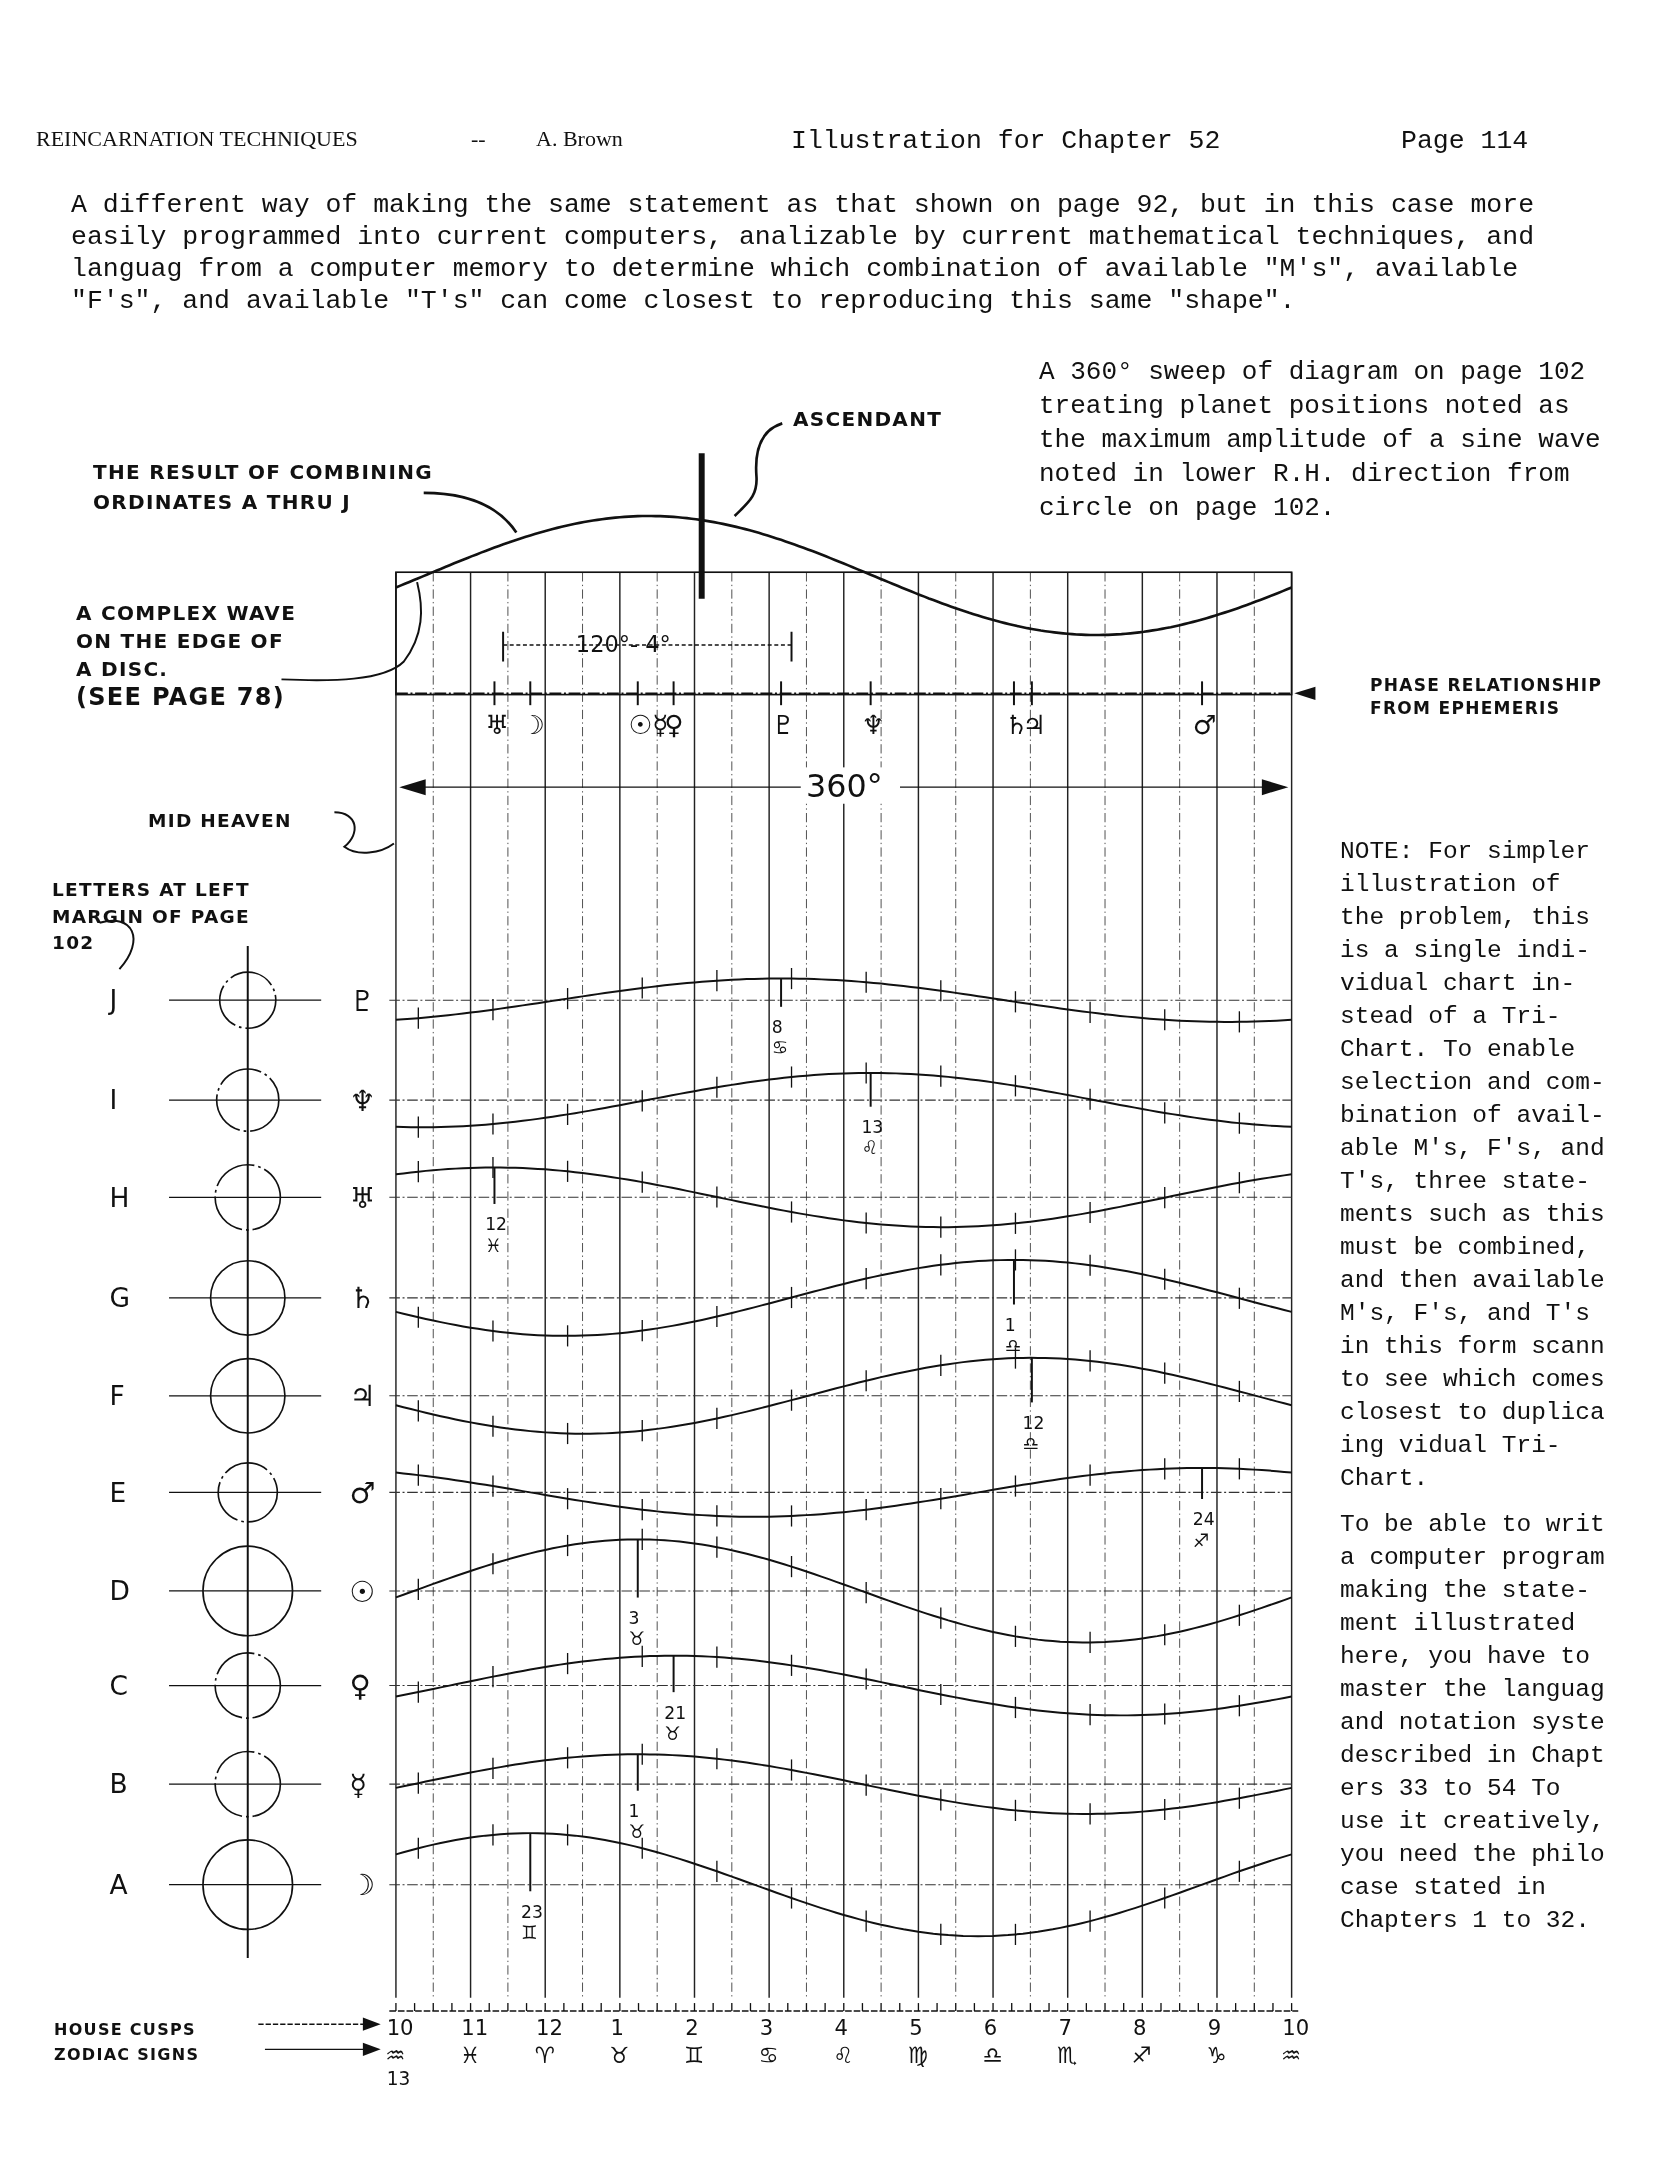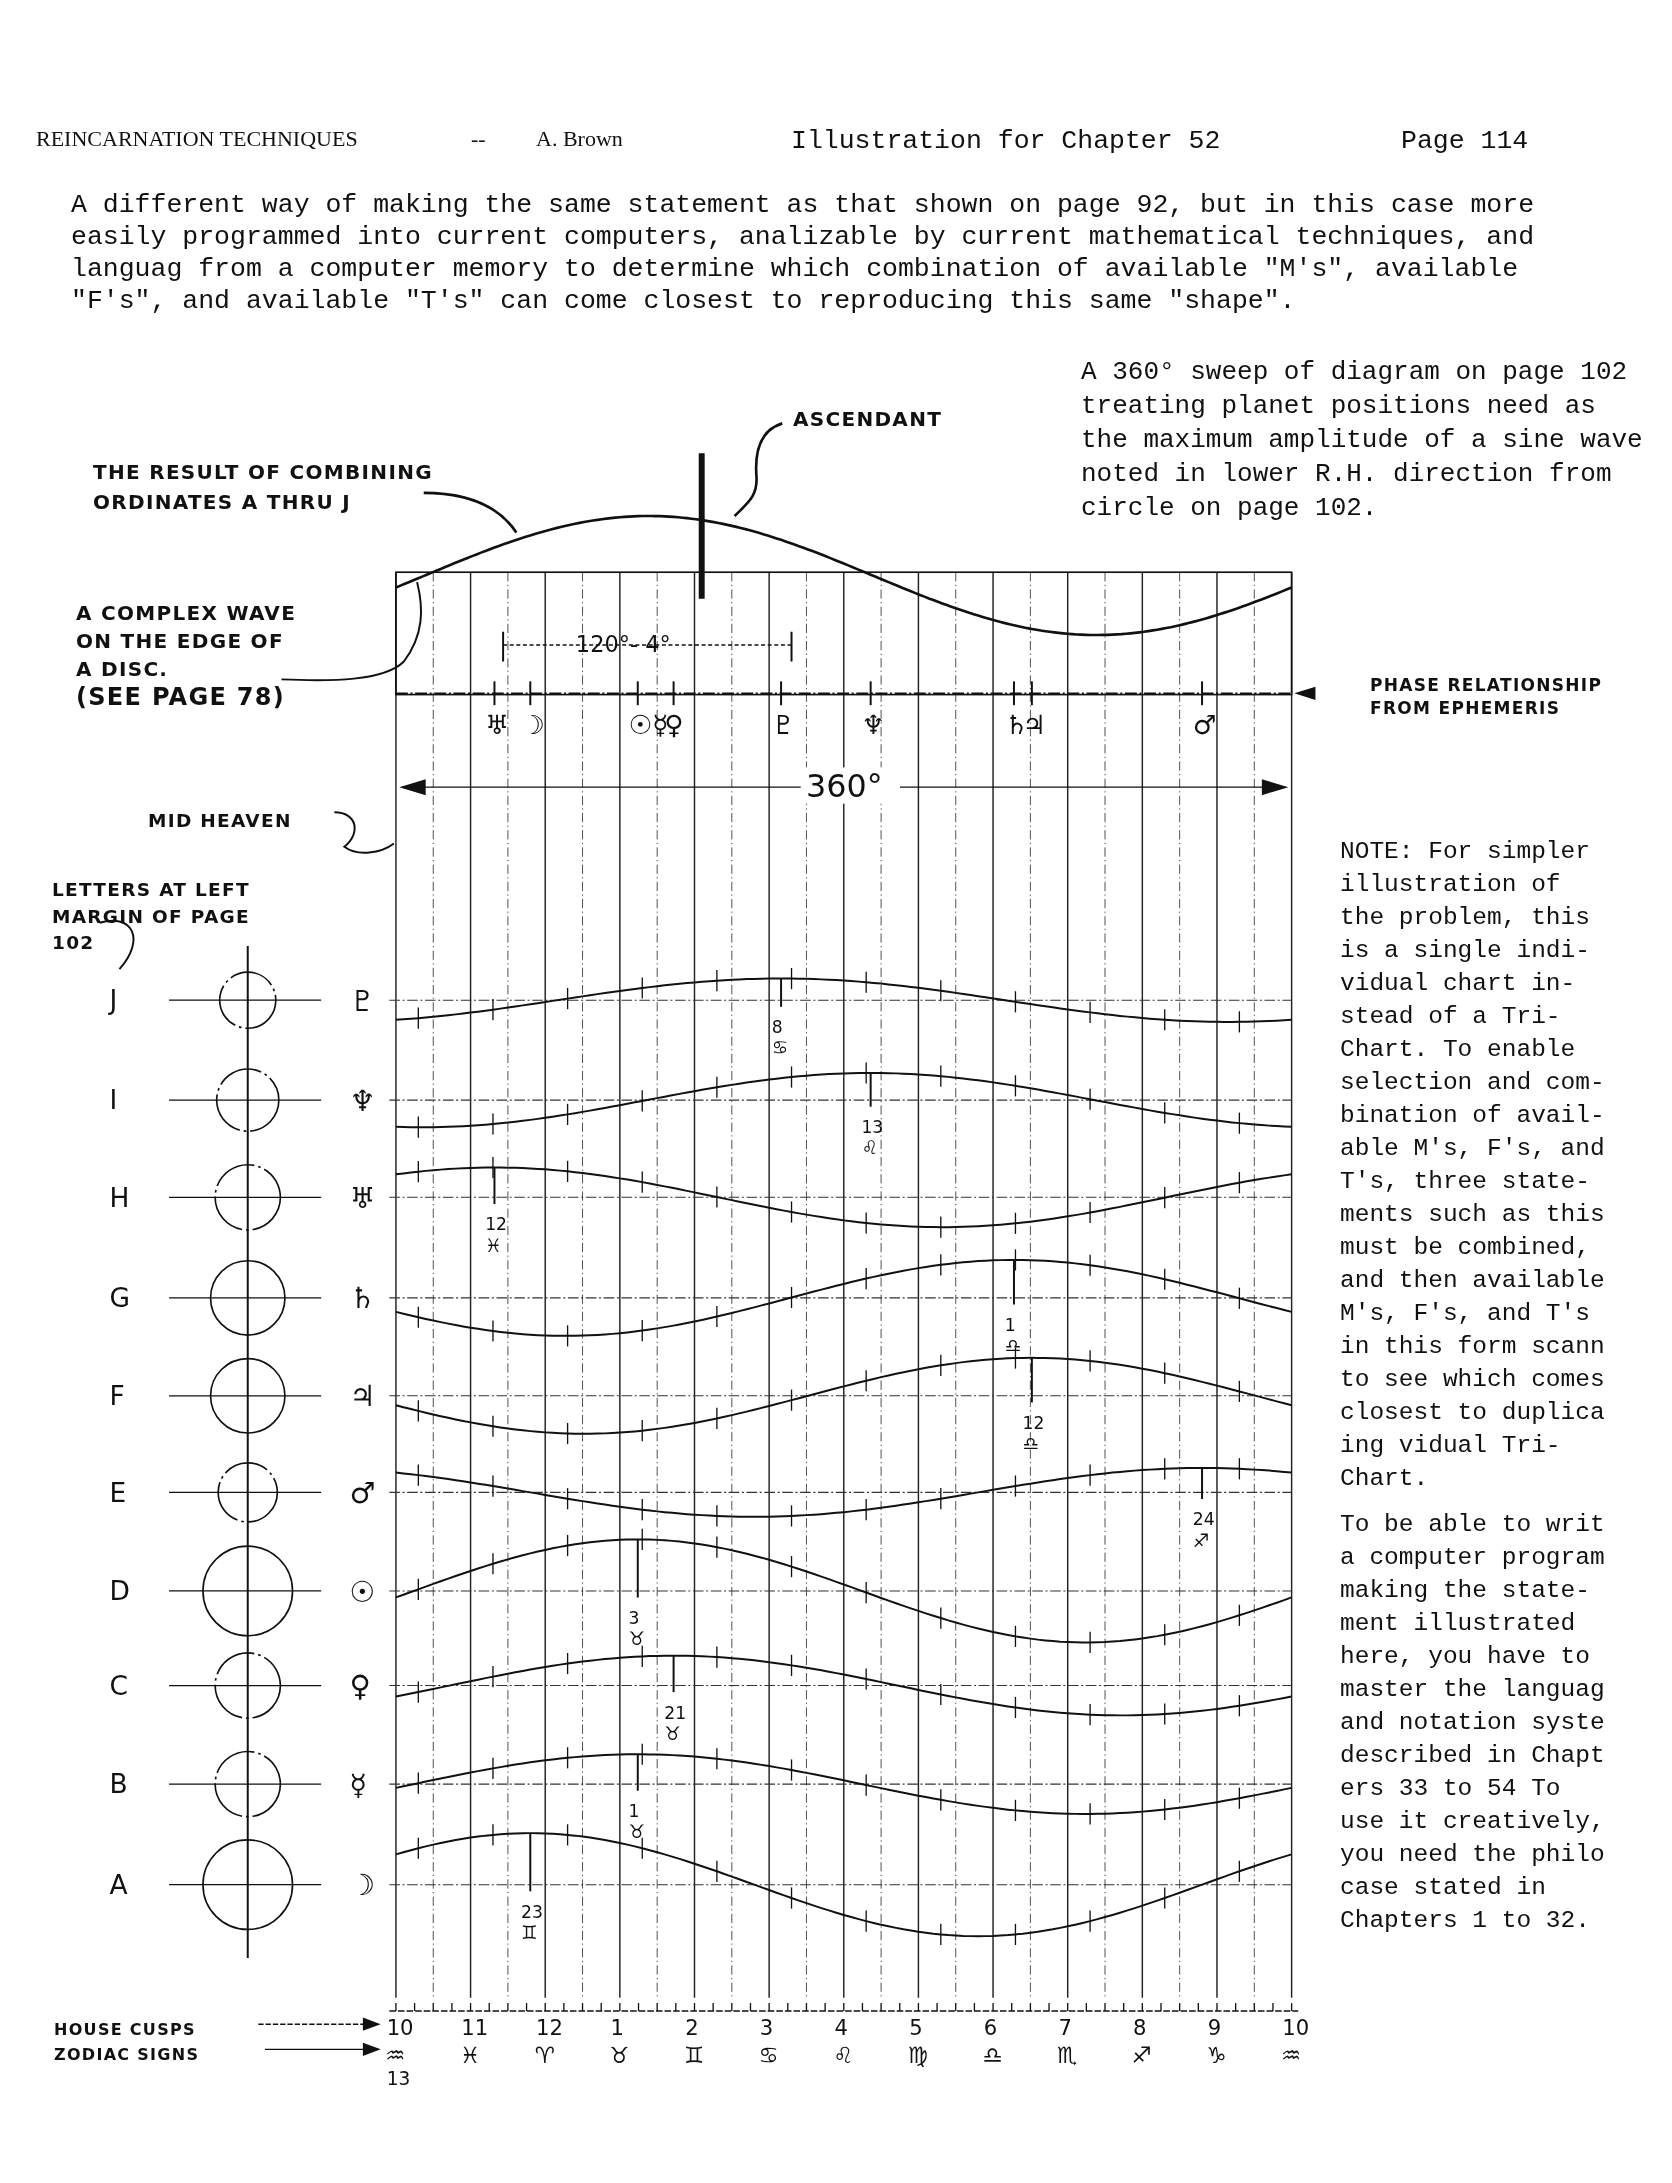--- a/index.html
+++ b/index.html
@@ -10,7 +10,7 @@
   .mono{font-family:"Liberation Mono","DejaVu Sans Mono",monospace;}
   .intro{left:71px;top:189px;width:1575px;font-size:26.5px;line-height:32px;}
   .intro div{white-space:nowrap;}
-  .sweep{left:1039px;top:355px;font-size:26px;line-height:34px;margin-left:42px;}
+  .sweep{left:1039px;top:355px;font-size:26px;line-height:34px;}
   .sweep div{white-space:nowrap;}
   .note{left:1340px;top:835px;font-size:24.5px;line-height:33px;font-family:"Liberation Mono","DejaVu Sans Mono",monospace;}
   .note div{white-space:nowrap;}

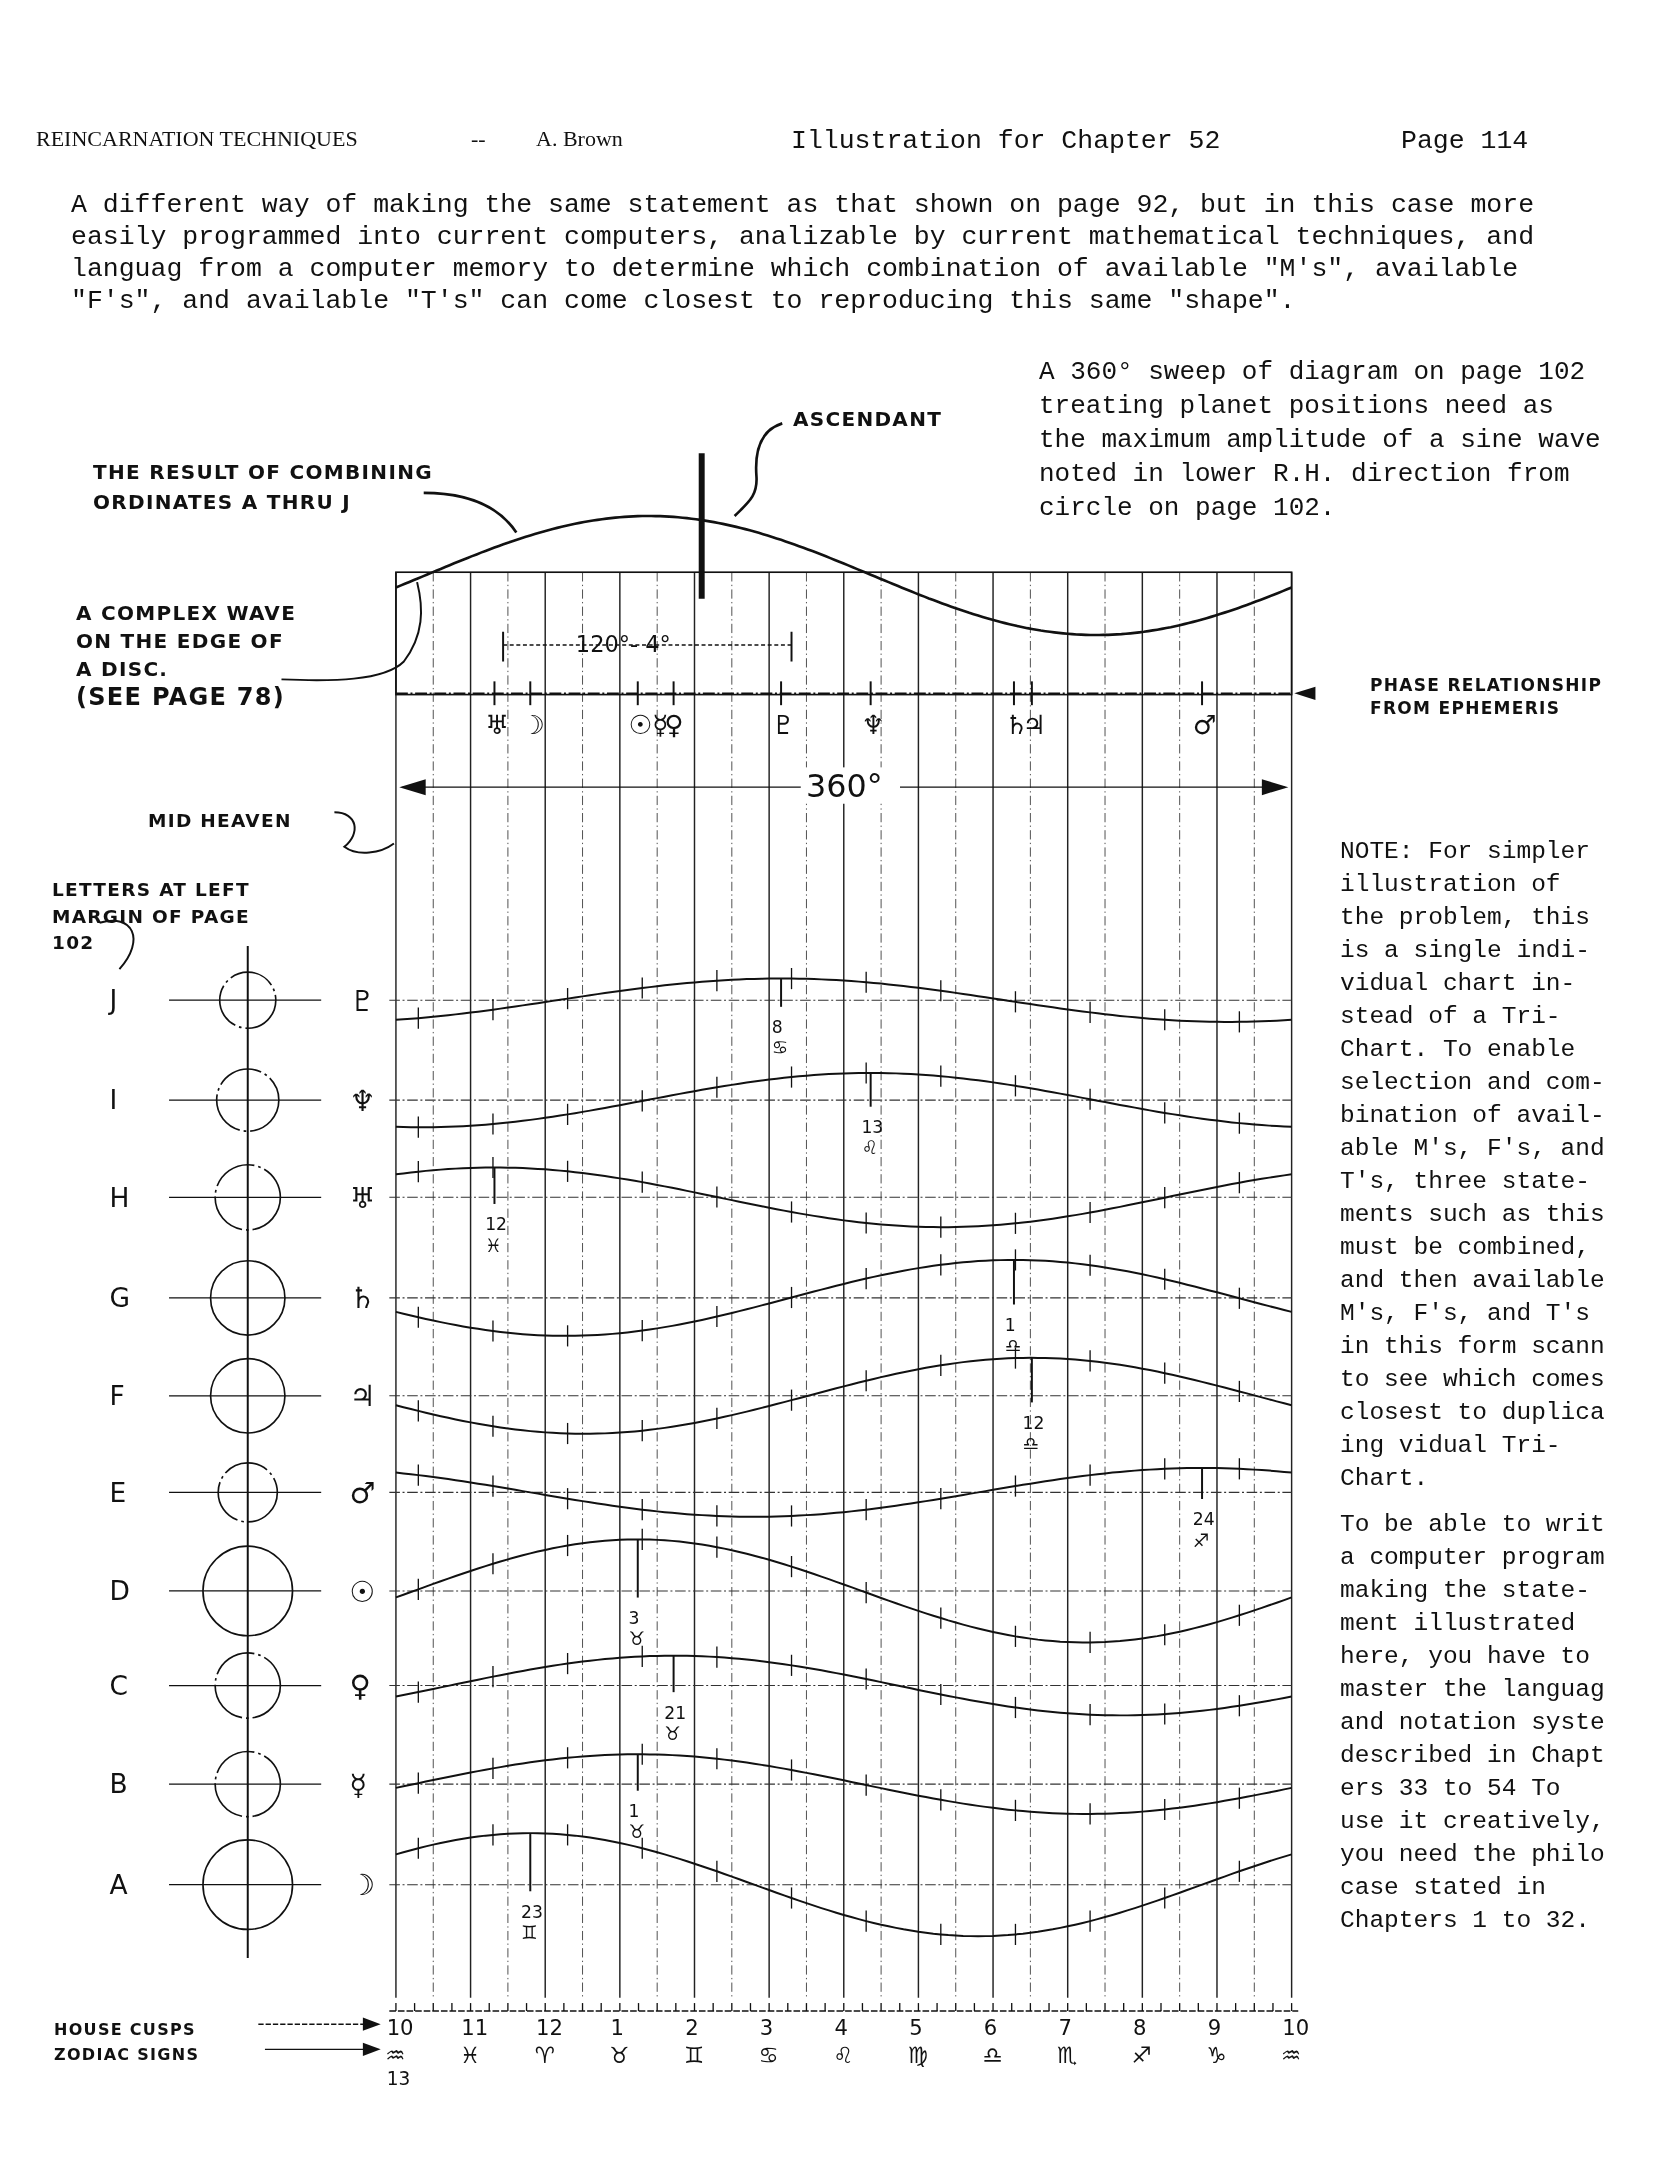--- a/index.html
+++ b/index.html
@@ -36,7 +36,7 @@
 
 <div class="abs sweep">
   <div>A 360° sweep of diagram on page 102</div>
-  <div>treating planet positions need as</div>
+  <div>treating planet positions noted as</div>
   <div>the maximum amplitude of a sine wave</div>
   <div>noted in lower R.H. direction from</div>
   <div>circle on page 102.</div>

